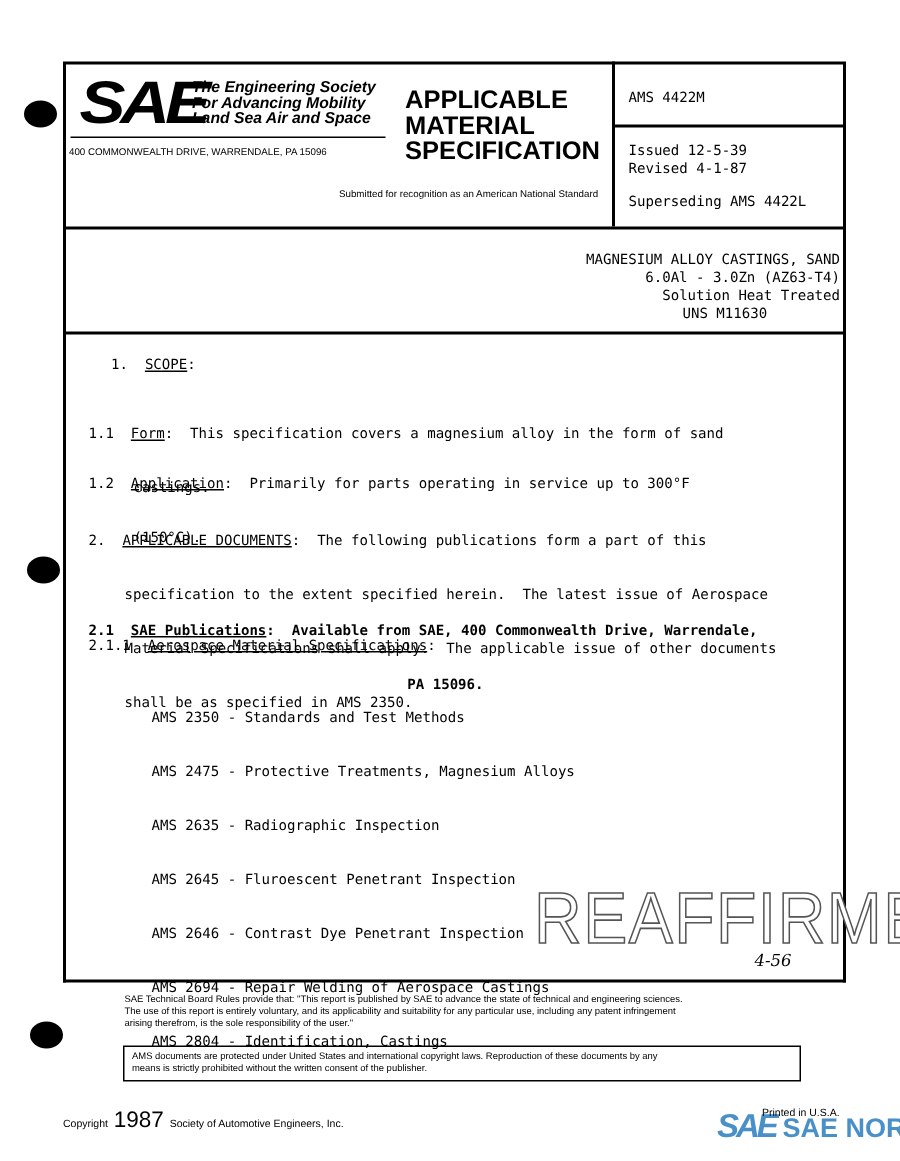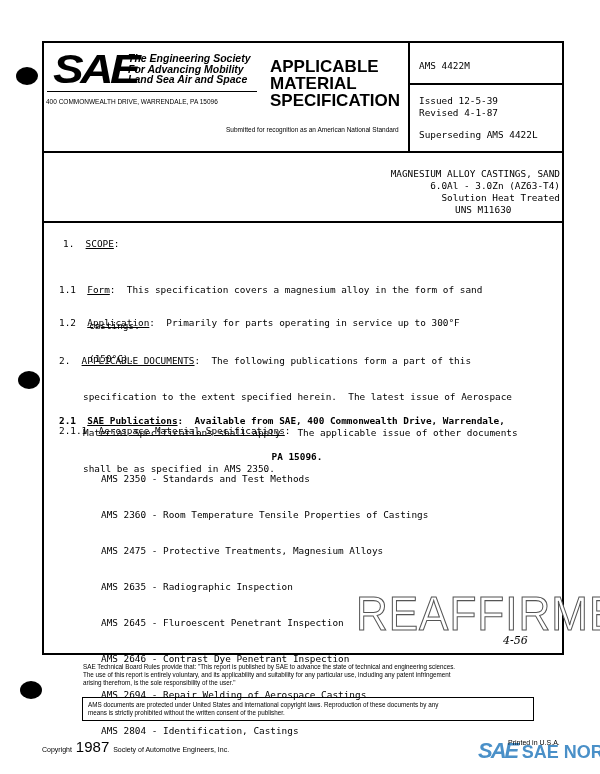--- a/index.html
+++ b/index.html
@@ -62,7 +62,7 @@
 </div>
 <div class="abs mono-sm" style="left:455px; top:204px;">UNS M11630</div>
 
-<div class="abs mono-sm" style="left:63px; top:238px; white-space:pre;"><span>1.</span>  <span class="ul">SCOPE</span><span>:</span></div>
+<div class="abs mono-sm" style="left:74px; top:238px; white-space:pre;"><span>1.</span>  <span class="ul">SCOPE</span><span>:</span></div>
 
 <div class="abs mono-sm" style="left:59px; top:260px; white-space:pre;">
   <div><span>1.1</span>  <span class="ul">Form</span><span>:  This specification covers a magnesium alloy in the form of sand</span></div>

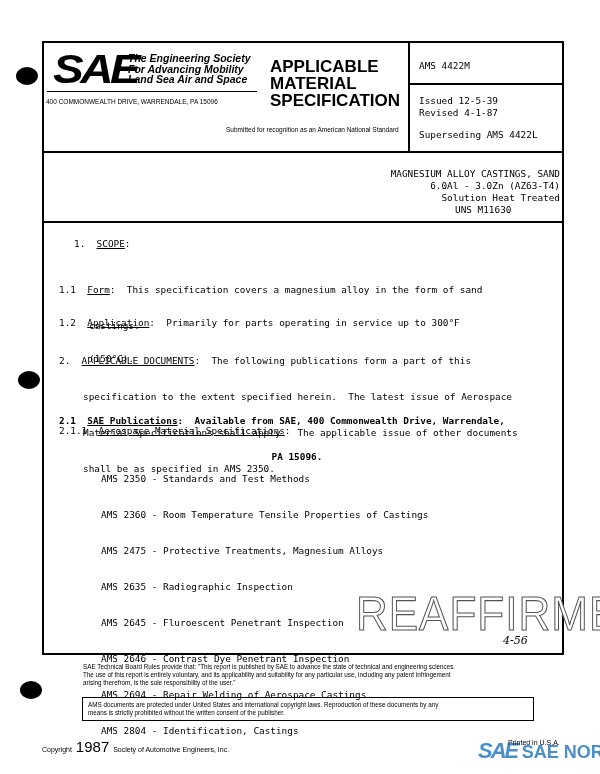--- a/index.html
+++ b/index.html
@@ -90,7 +90,6 @@
 
 <div class="abs mono-sm" style="left:101px; top:449px; white-space:pre;">
   <div>AMS 2350 - Standards and Test Methods</div>
-  <div>AMS 2360 - Room Temperature Tensile Properties of Castings</div>
   <div>AMS 2475 - Protective Treatments, Magnesium Alloys</div>
   <div>AMS 2635 - Radiographic Inspection</div>
   <div>AMS 2645 - Fluroescent Penetrant Inspection</div>

